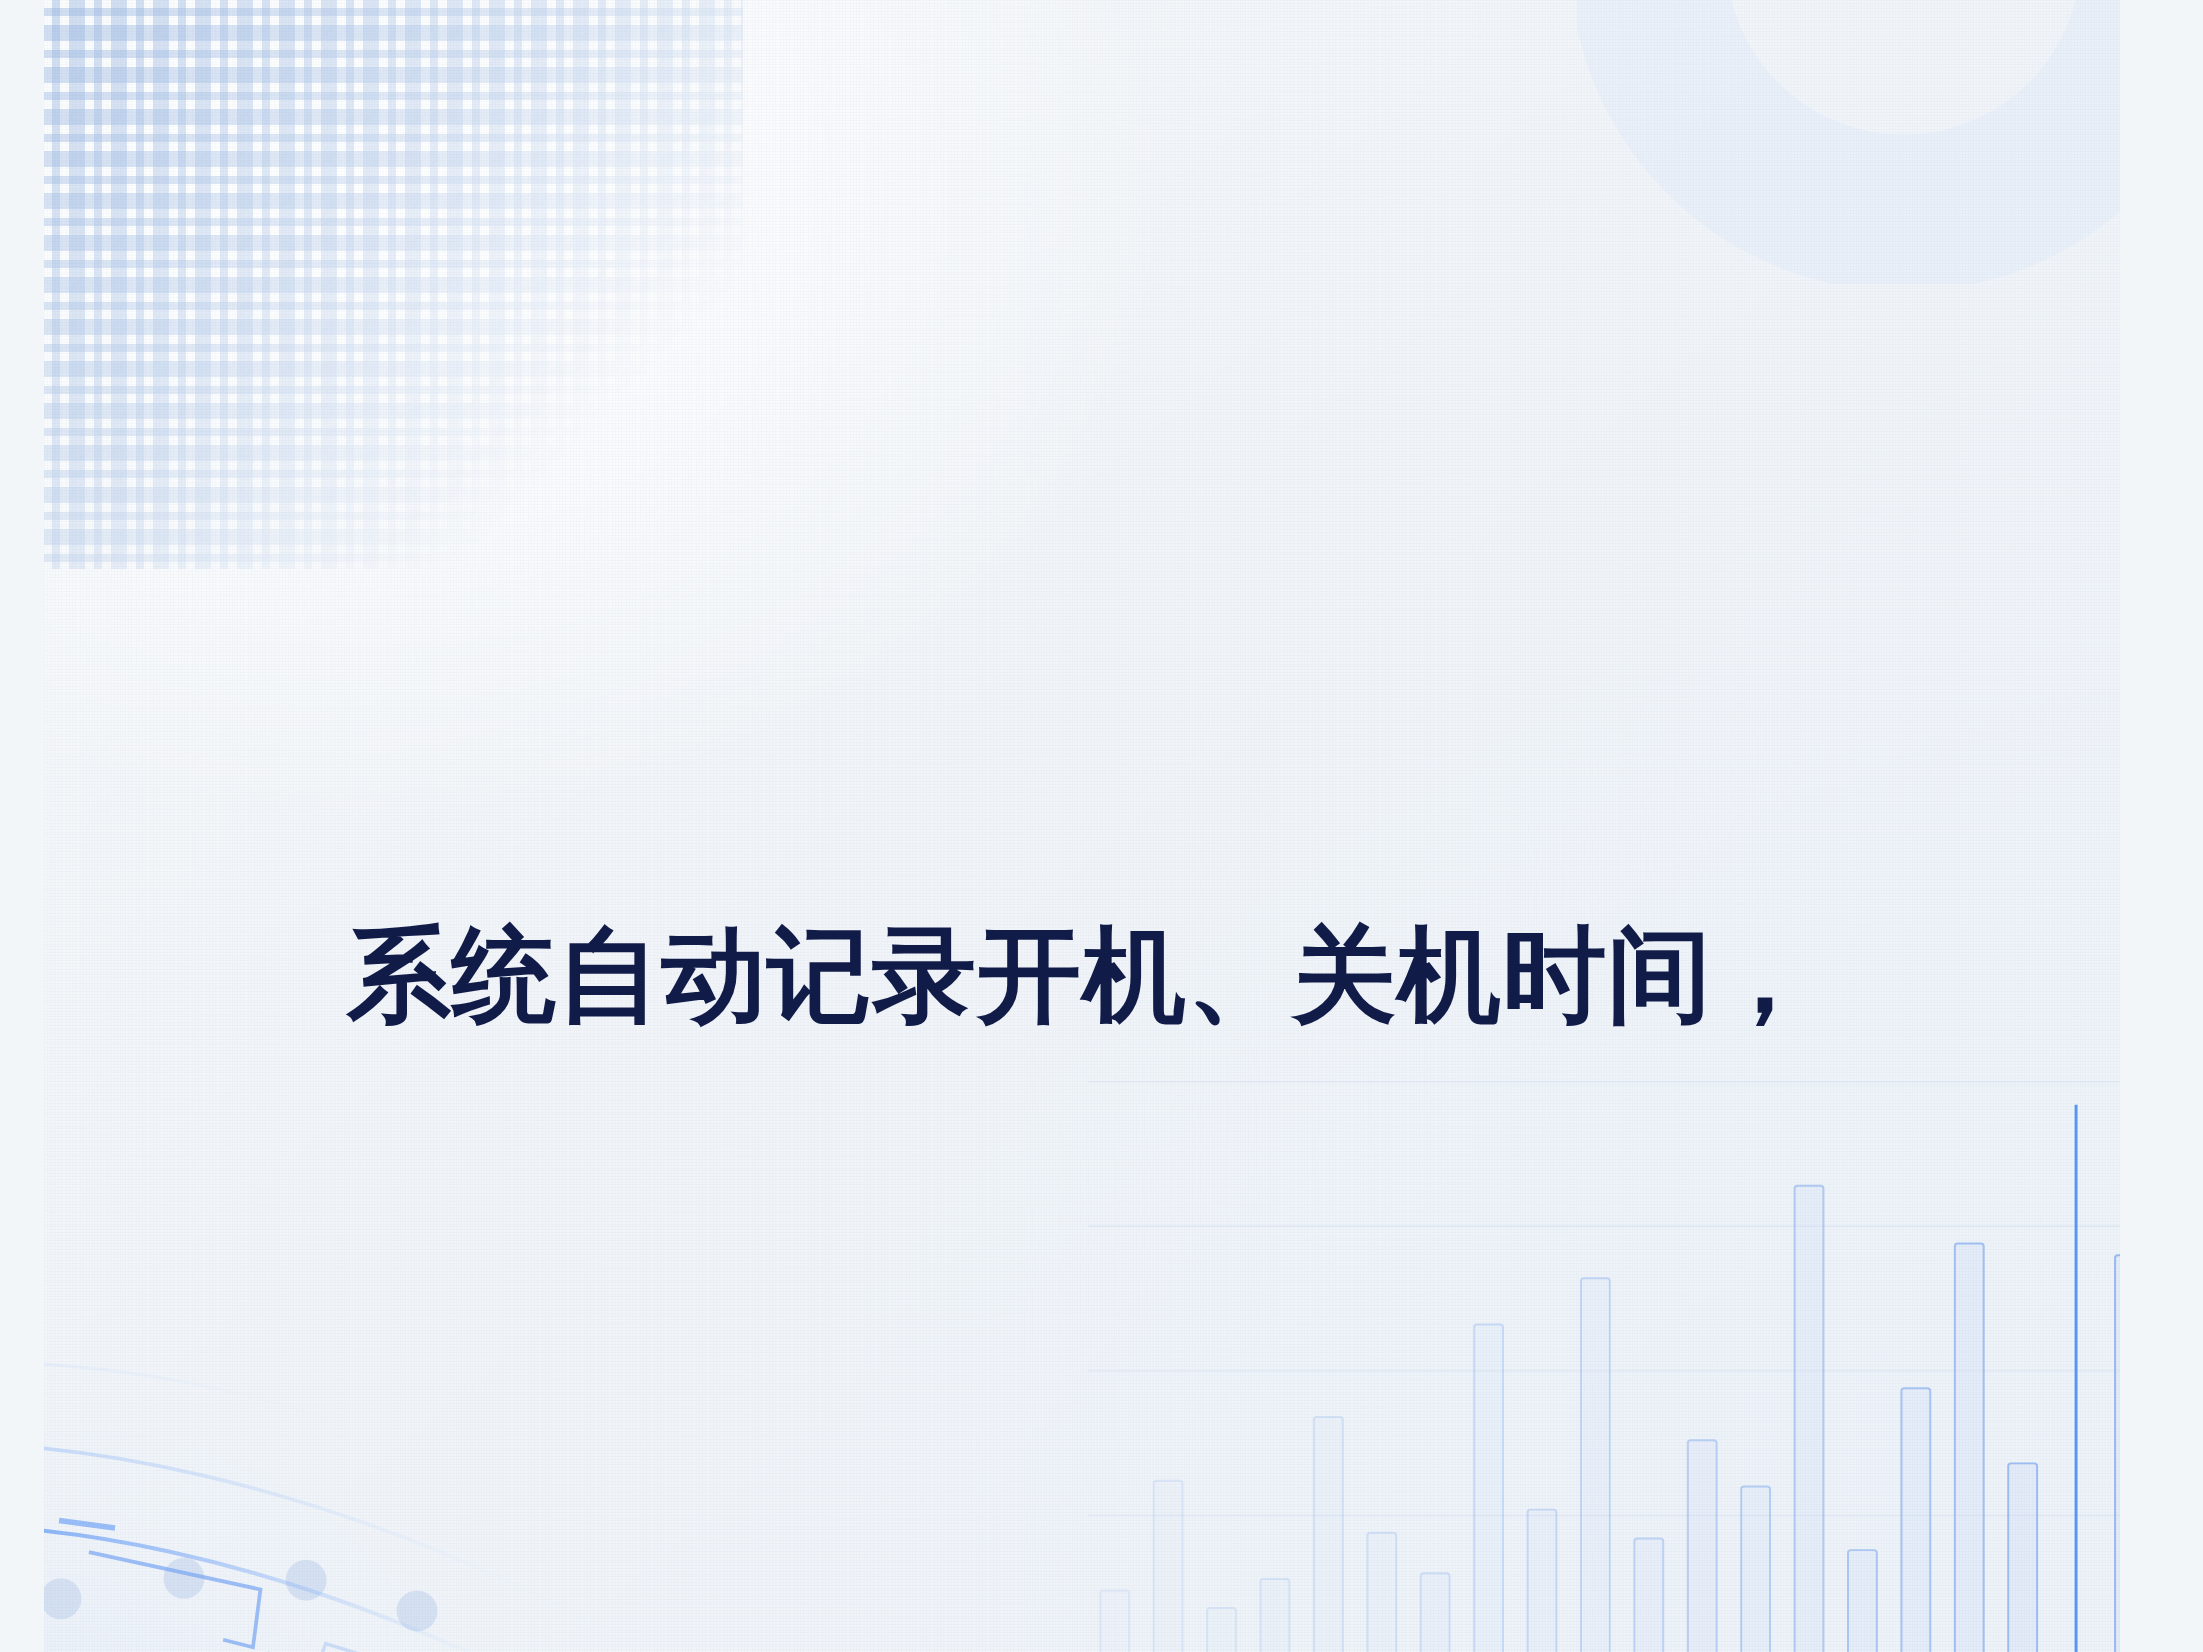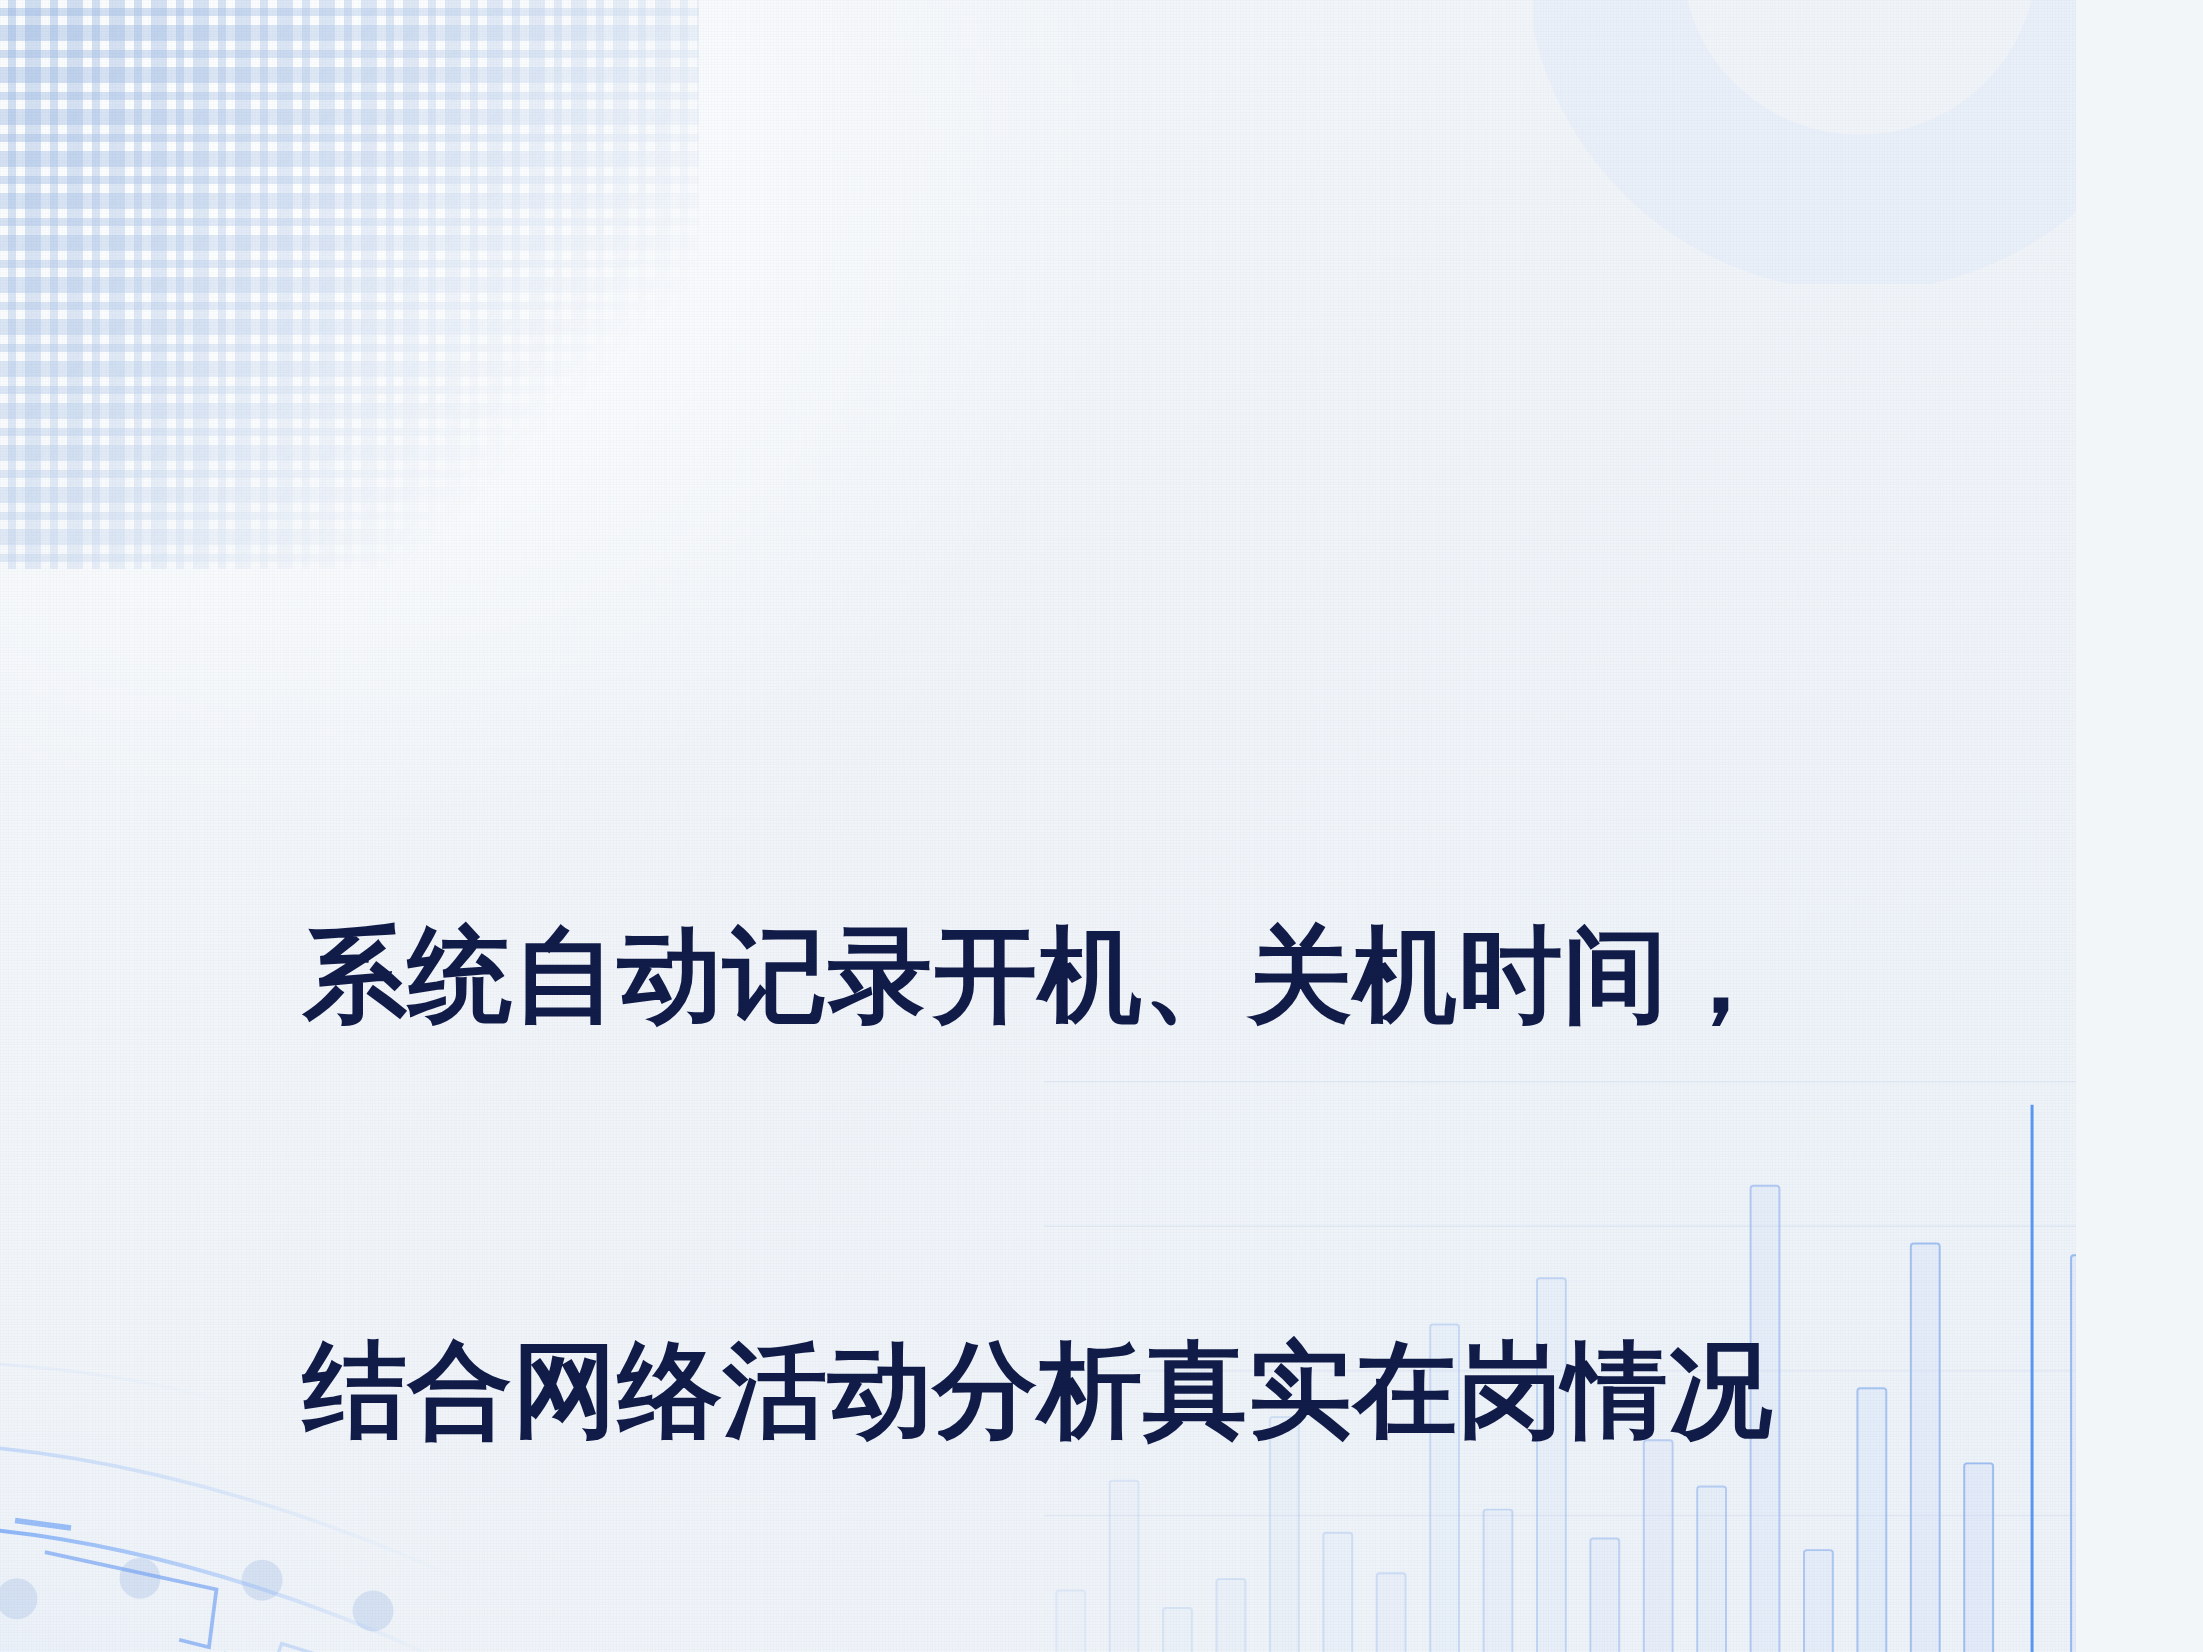--- a/index.html
+++ b/index.html
@@ -20,6 +20,7 @@
       radial-gradient(1492px 1212px at 88% 90%, #eef3f9 0%, rgba(238,243,249,0) 70%),
       linear-gradient(140deg,#f6f9fb 0%,#f1f5f9 45%,#eef3f8 100%);
     overflow:hidden;
+    margin-left:44px;
   }
 
   

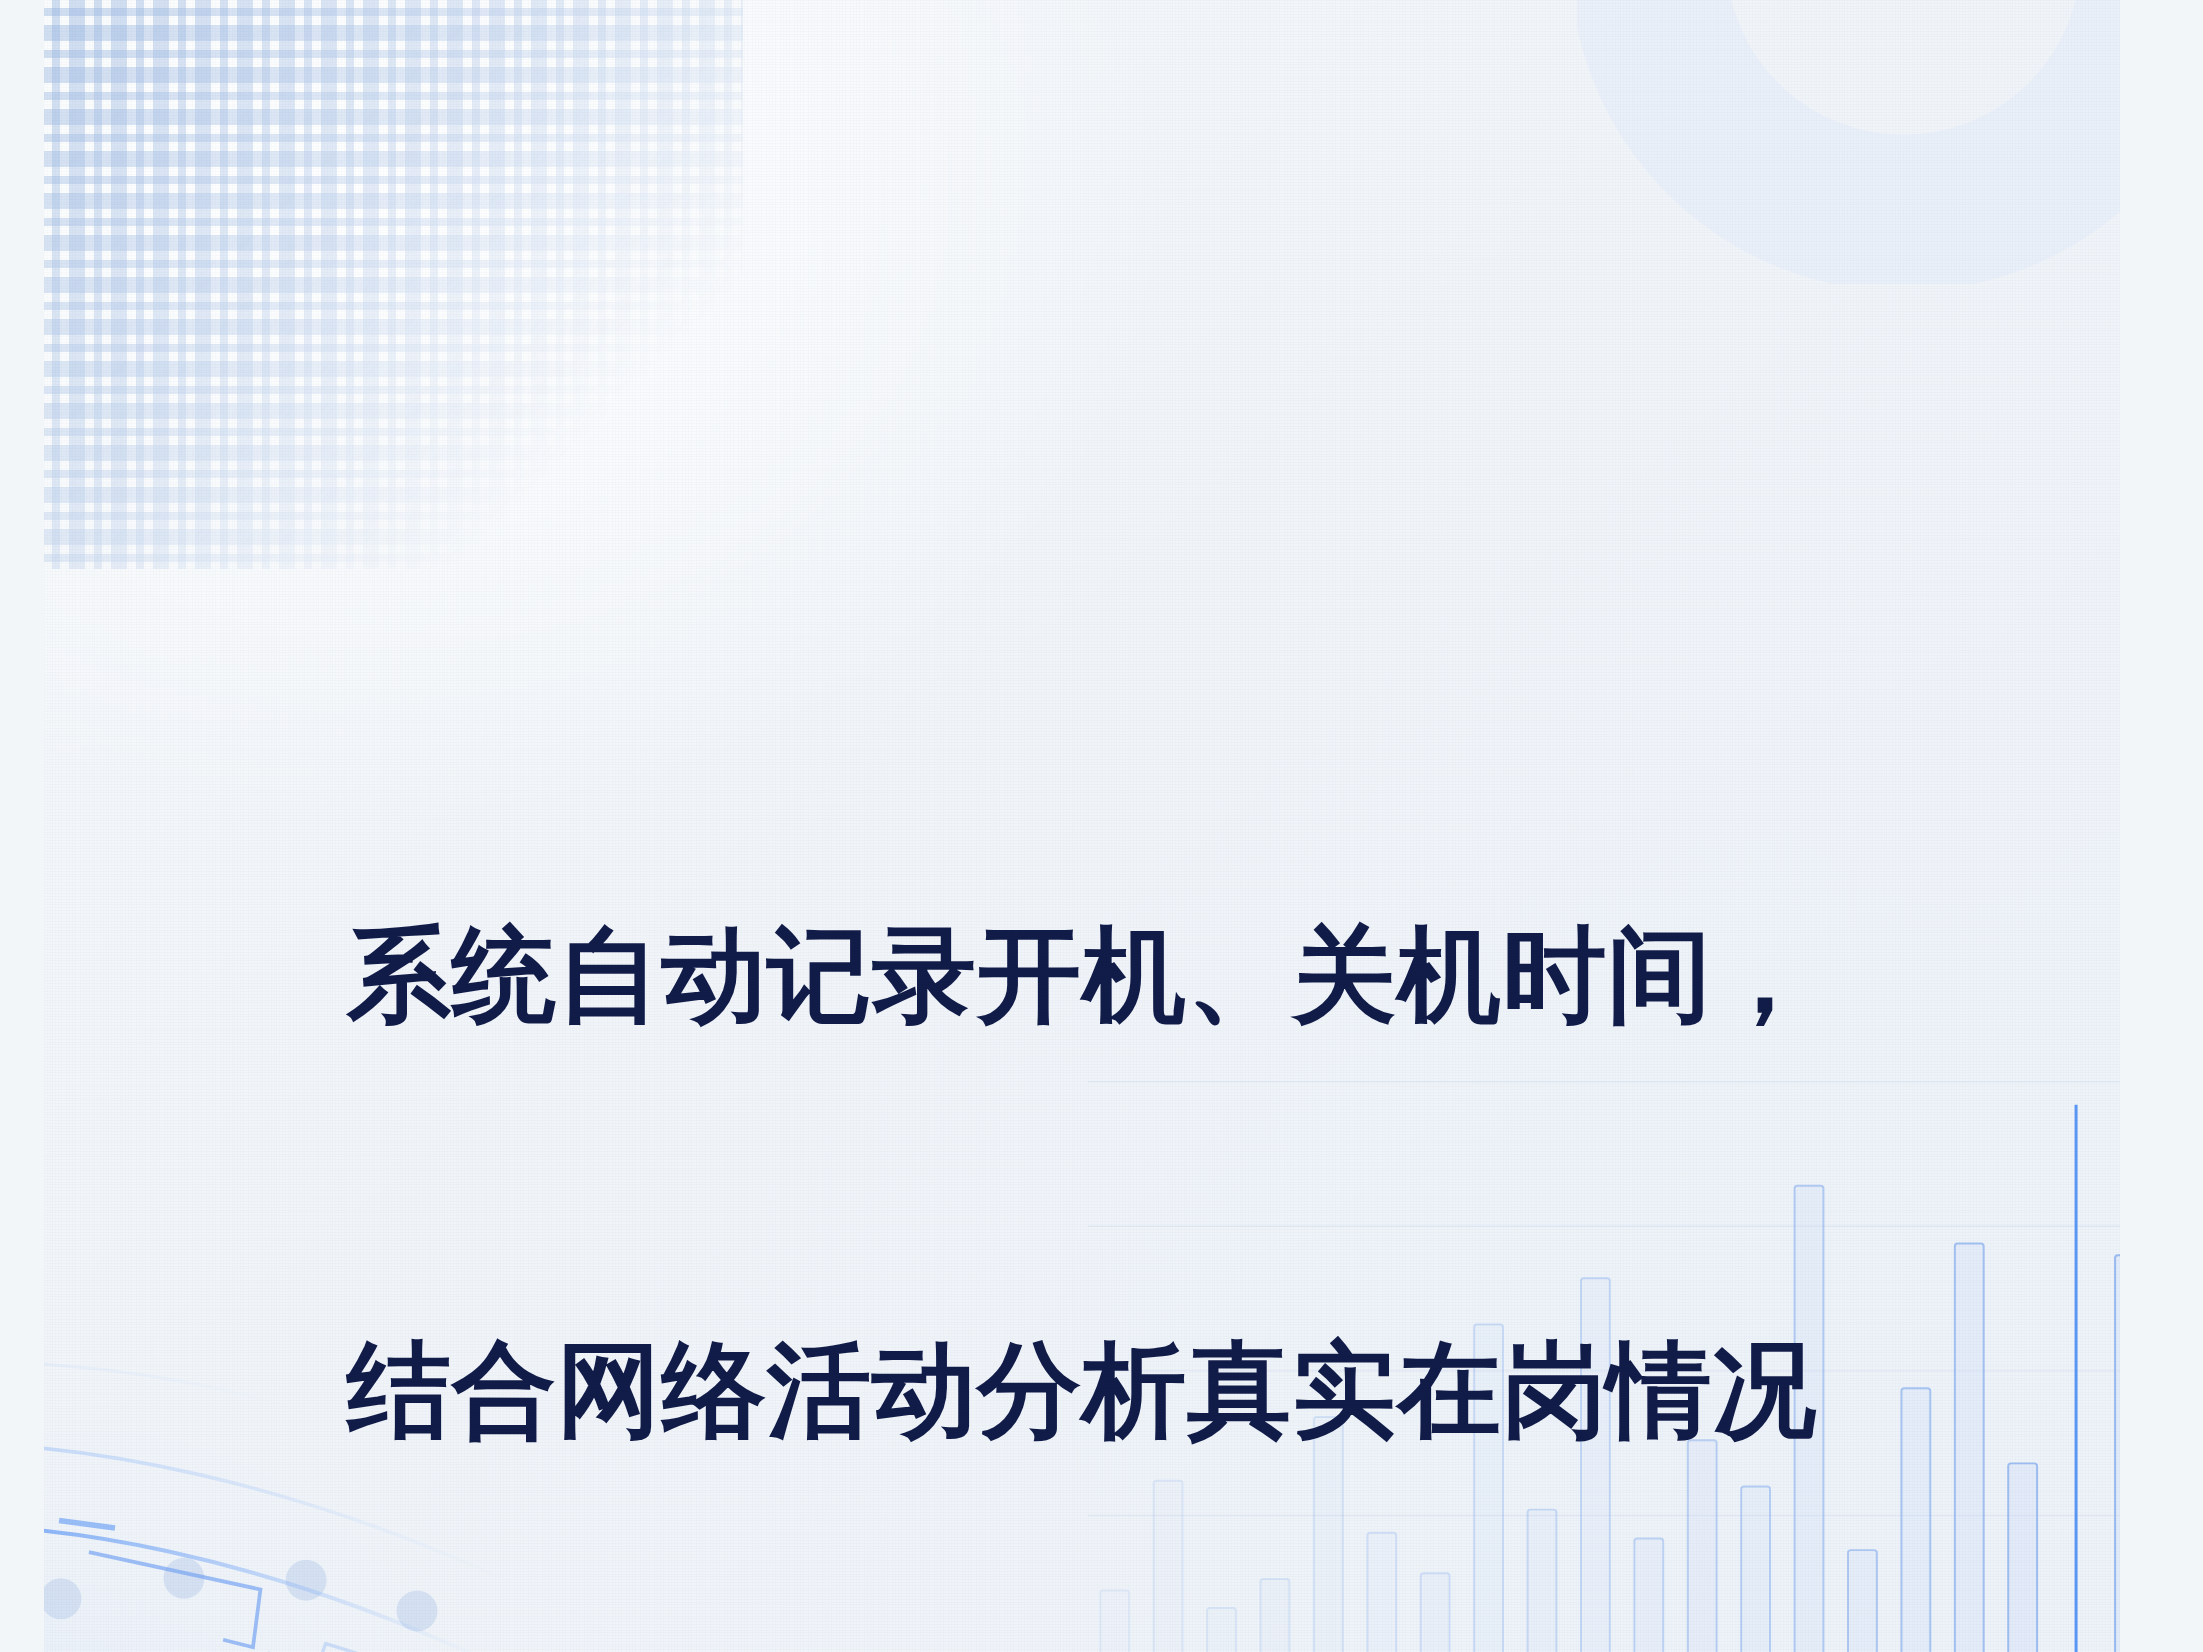--- a/index.html
+++ b/index.html
@@ -216,7 +216,6 @@
 
   <div id="headline">
     <span class="ln">系统自动记录开机、关机时间，</span>
-    <span class="ln">结合网络活动分析真实在岗情况</span>
   </div>
 
   <div id="noise"></div>

